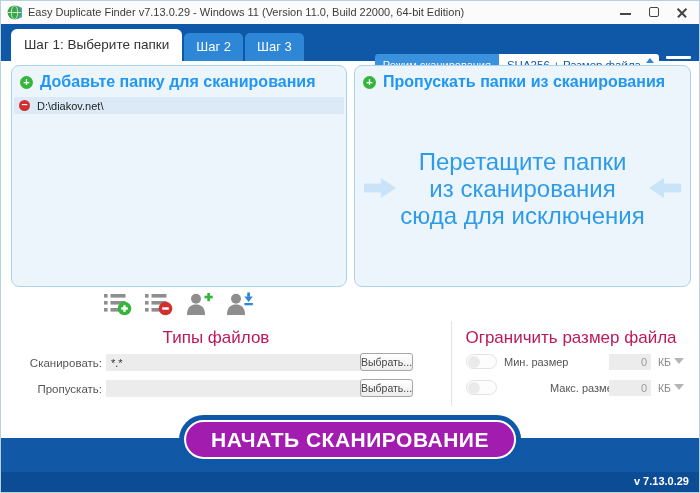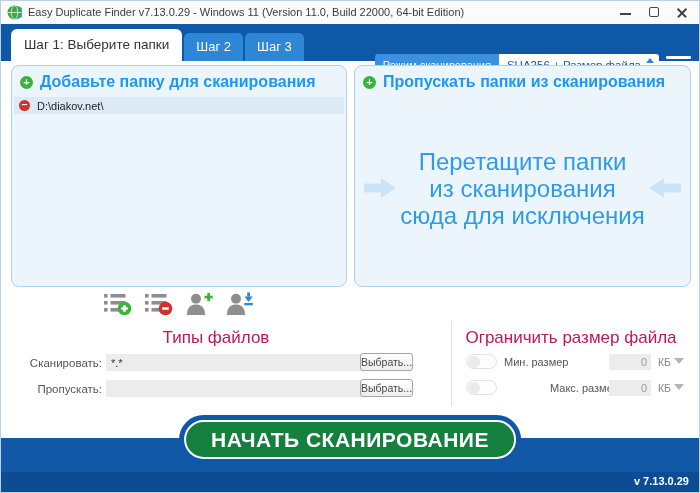--- a/index.html
+++ b/index.html
@@ -87,7 +87,7 @@
   .version { position:absolute; right:10px; top:474px; font-size:11px; font-weight:bold; color:#fff; }
 
   .start-wrap { position:absolute; left:50%; top:414px; transform:translateX(-50%); background:#0f58a7; border-radius:30px; padding:5px; z-index:5; }
-  .start-btn { display:block; background:#15803d; border:2px solid #fff; border-radius:25px; height:39px; line-height:35px; padding:0 25px; color:#fff; font-size:21px; font-weight:bold; letter-spacing:0.5px; white-space:nowrap; font-family:"Liberation Sans",sans-serif; cursor:pointer; }
+  .start-btn { display:block; background:#a21caf; border:2px solid #fff; border-radius:25px; height:39px; line-height:35px; padding:0 25px; color:#fff; font-size:21px; font-weight:bold; letter-spacing:0.5px; white-space:nowrap; font-family:"Liberation Sans",sans-serif; cursor:pointer; }
 </style>
 </head>
 <body>

